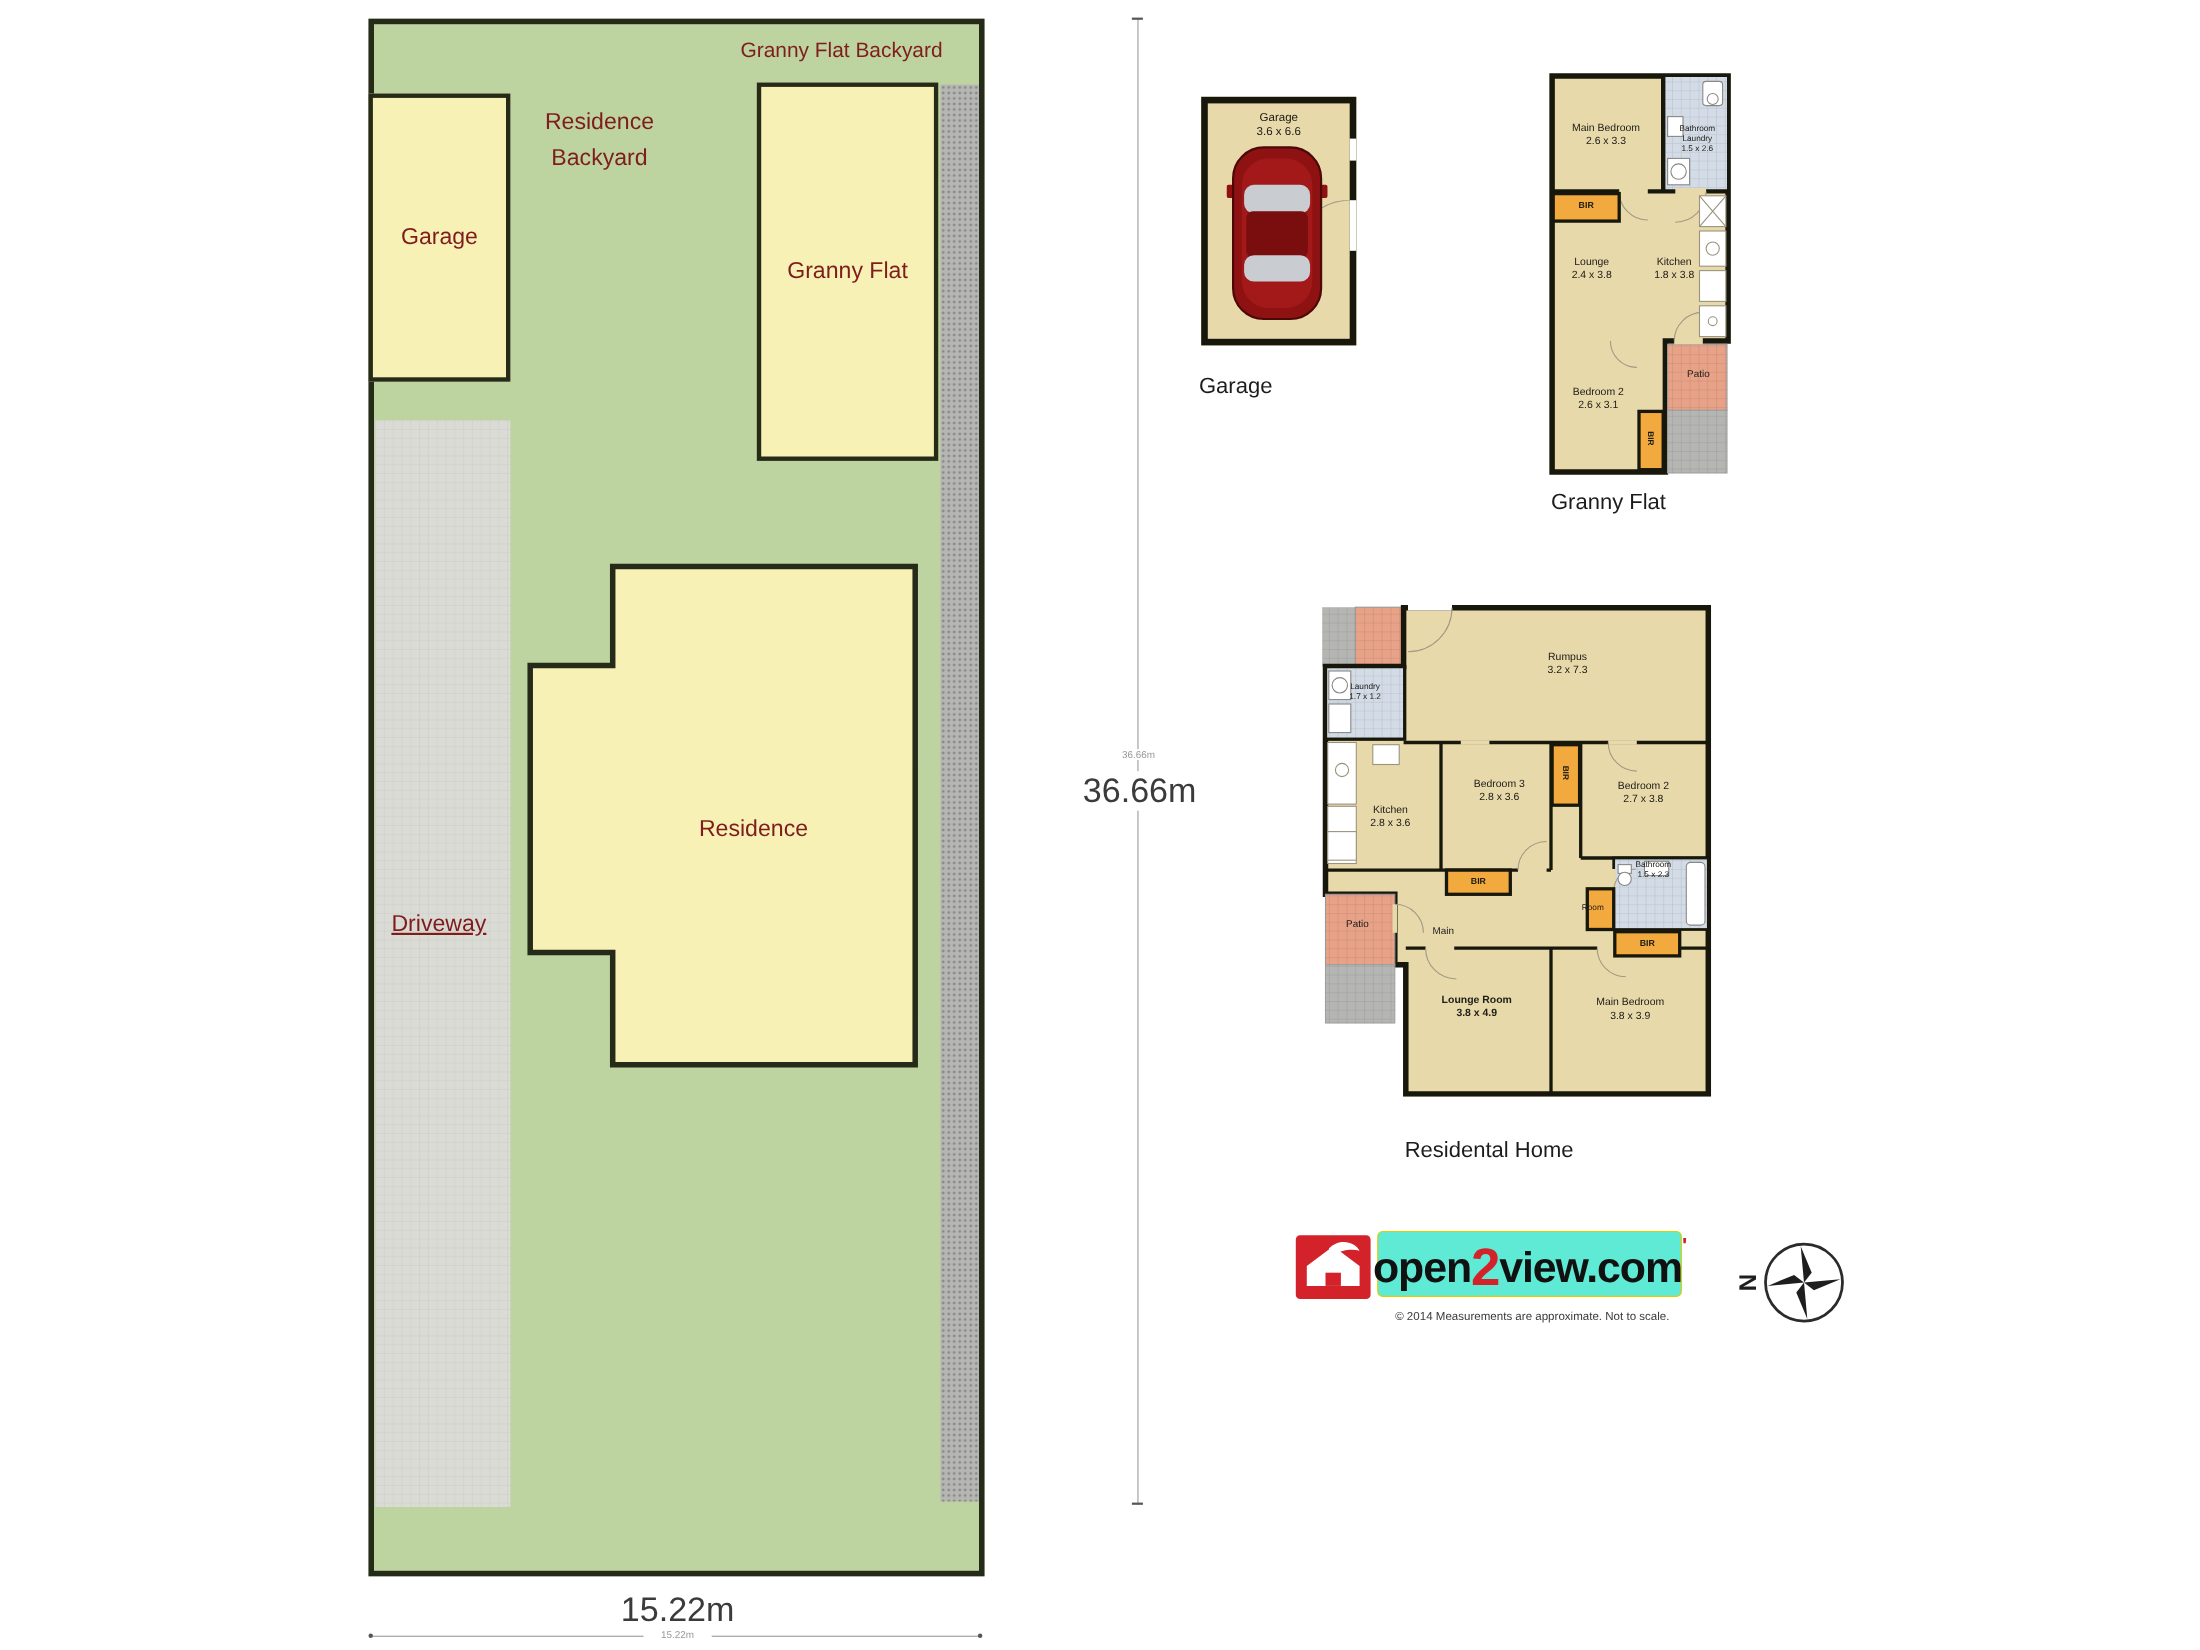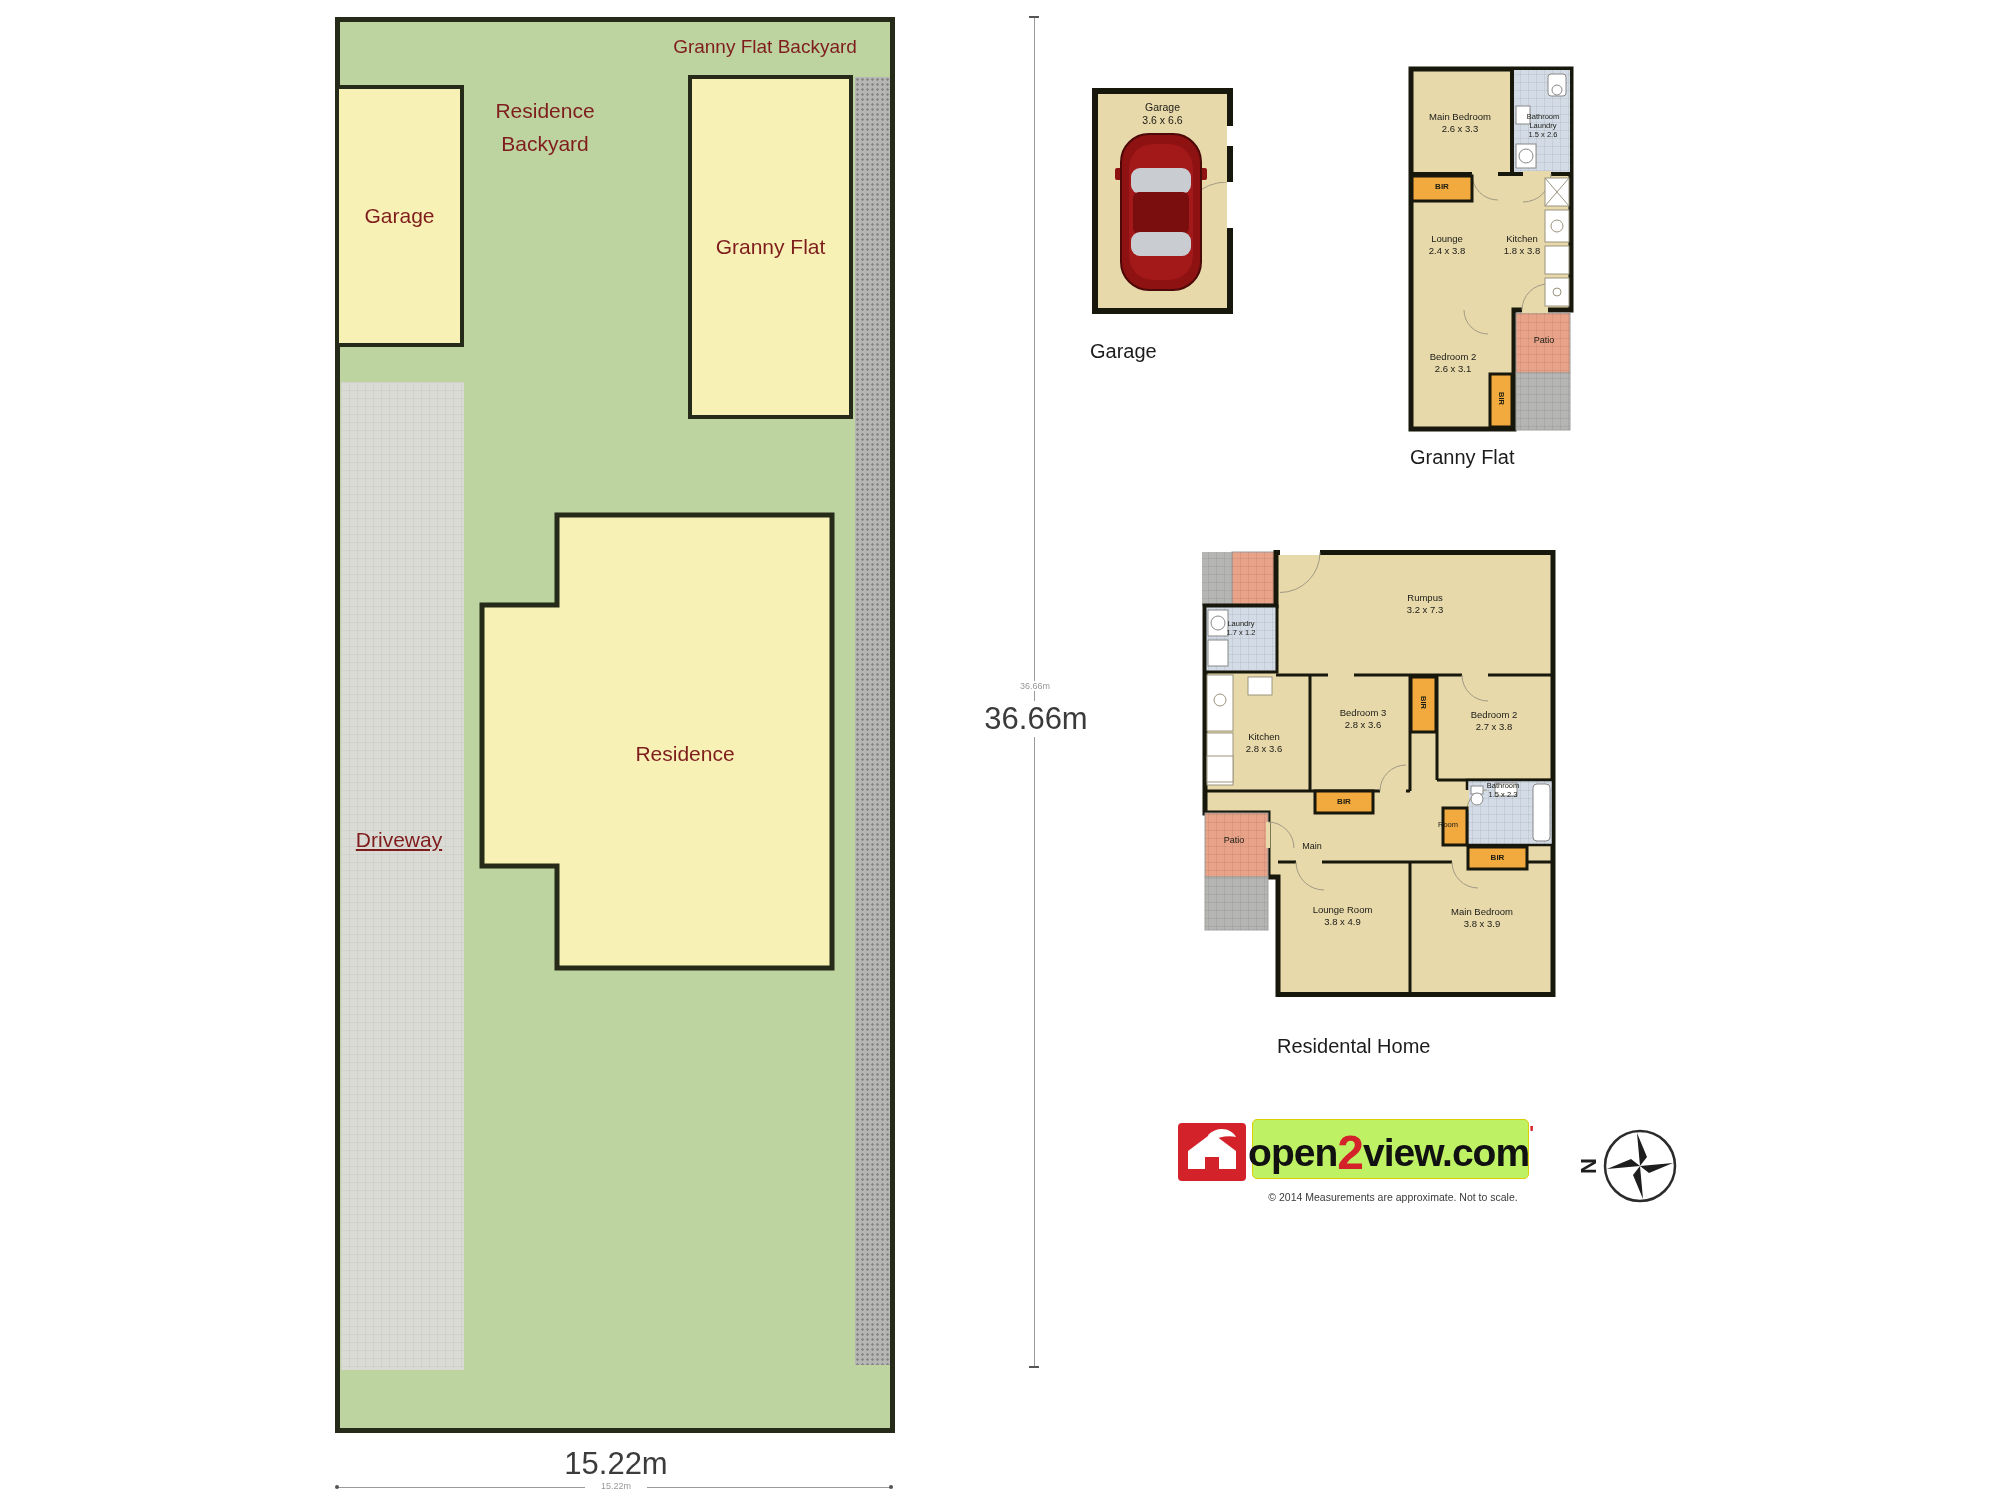--- a/index.html
+++ b/index.html
@@ -283,7 +283,7 @@
   </div>
   <div class="lbl" style="left:1288px;top:841px;width:48px;font-size:9px;">Main</div>
   <div class="lbl small" style="left:1428px;top:820px;width:40px;">Room</div>
-  <div class="lbl" style="left:1295px;top:904px;width:95px;">
+  <div class="lbl" style="left:1295px;top:904px;width:95px;font-weight:bold;">
     <span>Lounge Room</span><br>
     <span>3.8 x 4.9</span>
   </div>

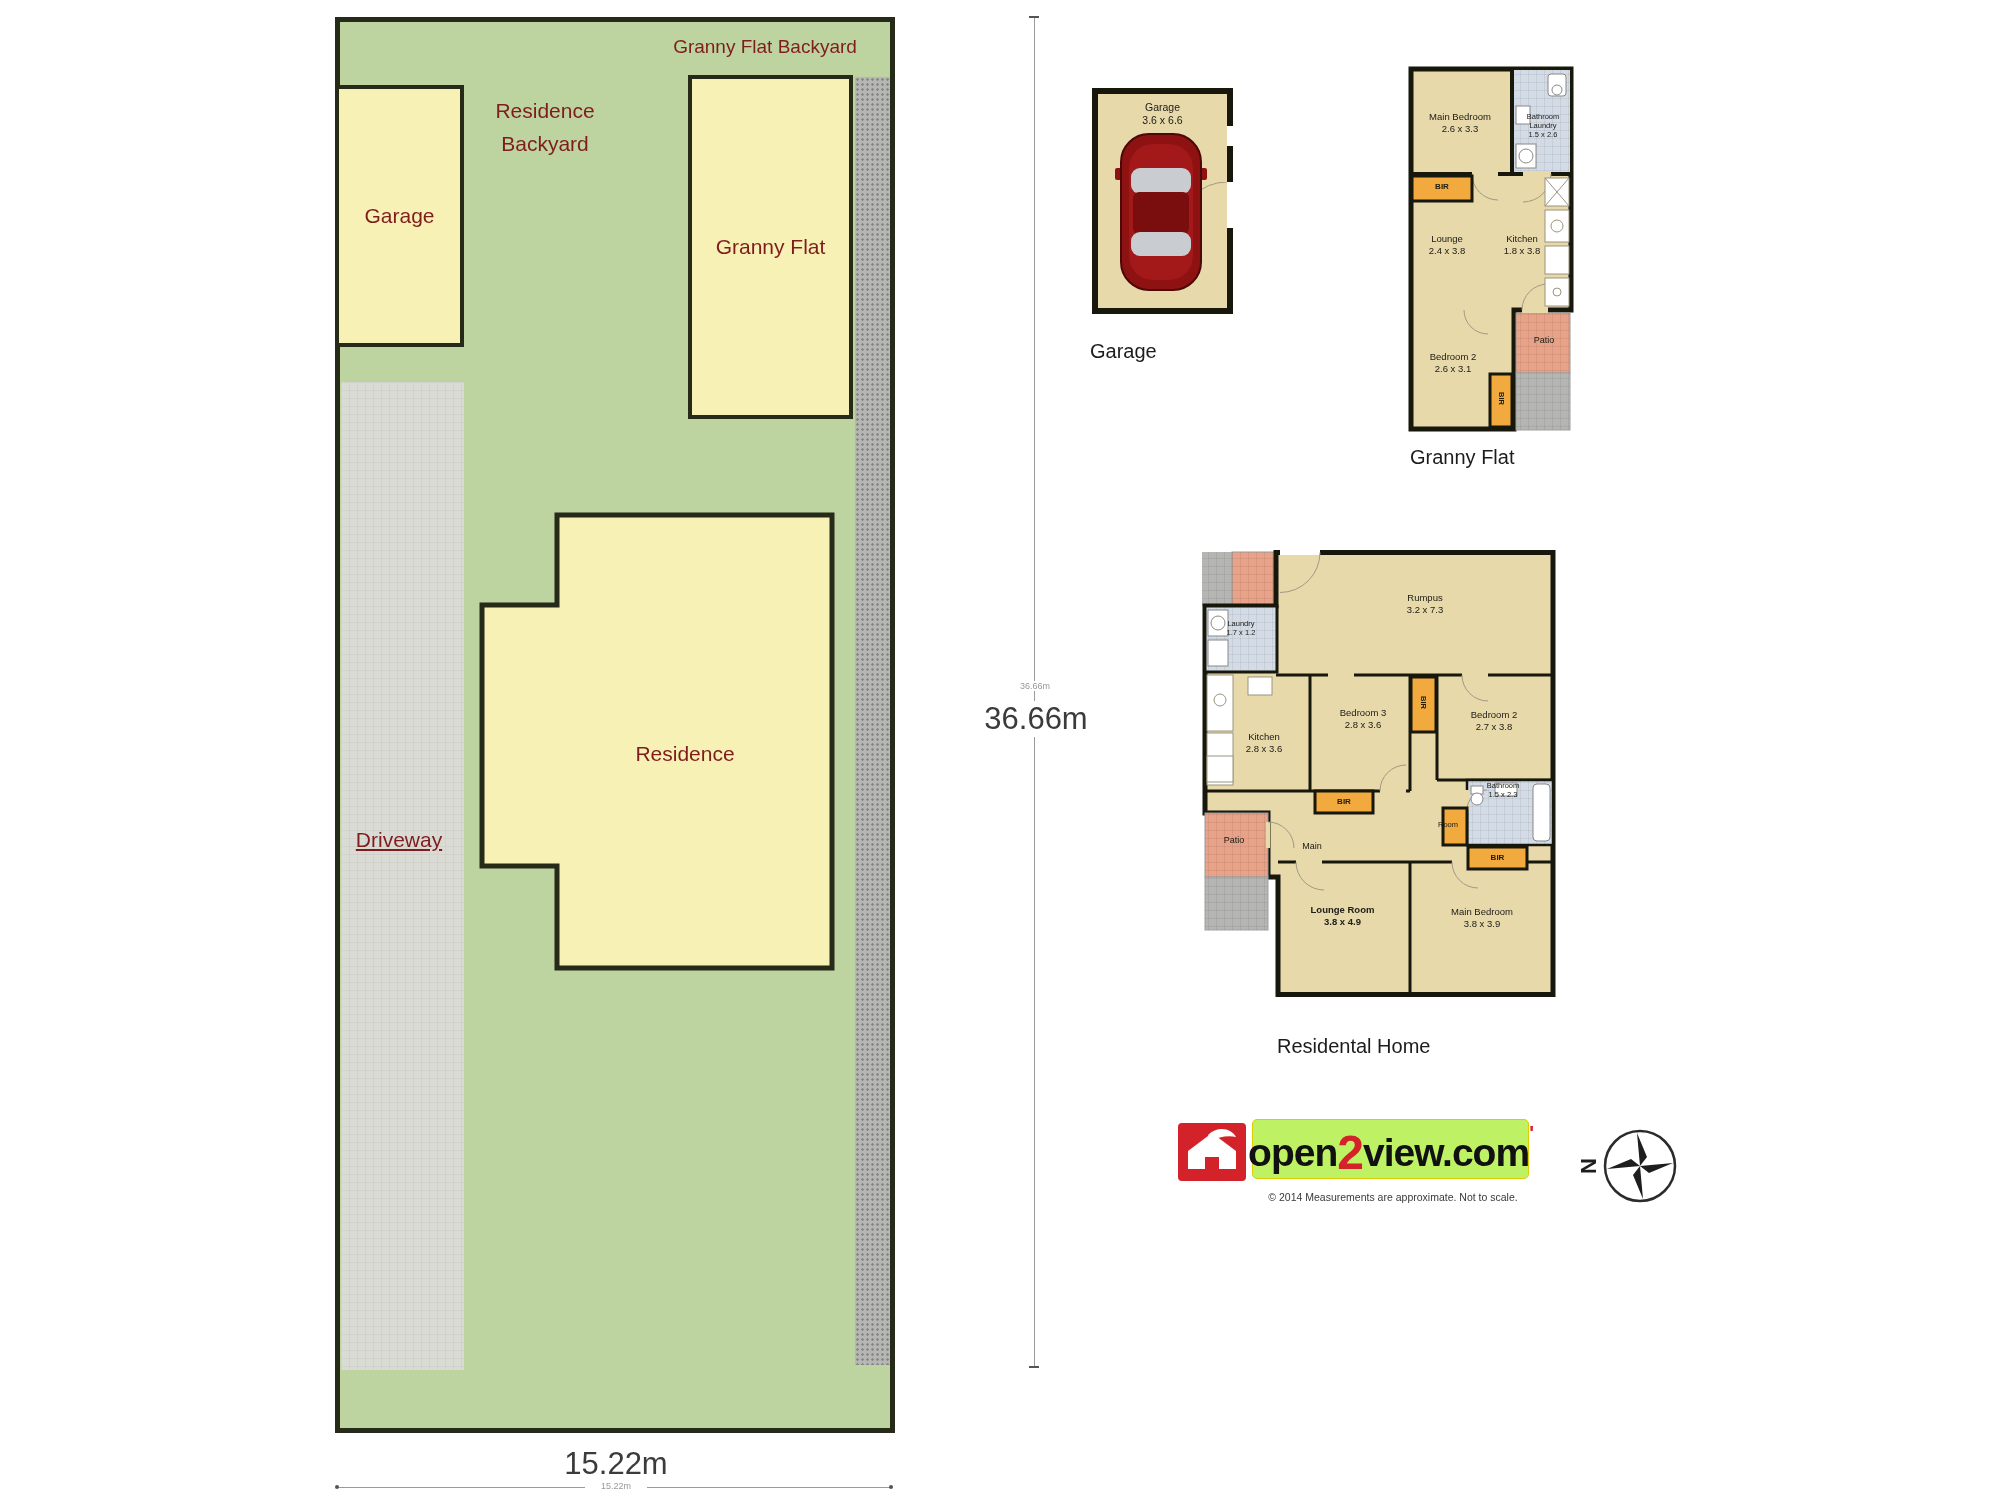--- a/index.html
+++ b/index.html
@@ -37,7 +37,7 @@
   .logo-red{position:absolute;left:1178px;top:1123px;width:68px;height:58px;
     background:#d3222a;border-radius:4px;}
   .logo-yellow{position:absolute;left:1252px;top:1119px;width:277px;height:60px;
-    background:#bef264;border-radius:5px;border:1px solid #ddce00;box-sizing:border-box;
+    background:#5eead4;border-radius:5px;border:1px solid #ddce00;box-sizing:border-box;
     display:flex;align-items:center;justify-content:center;}
   .logo-text{font-size:39px;font-weight:bold;color:#111;letter-spacing:-1px;white-space:nowrap;}
   .logo-two{color:#d3222a;font-size:48px;position:relative;top:3px;}

